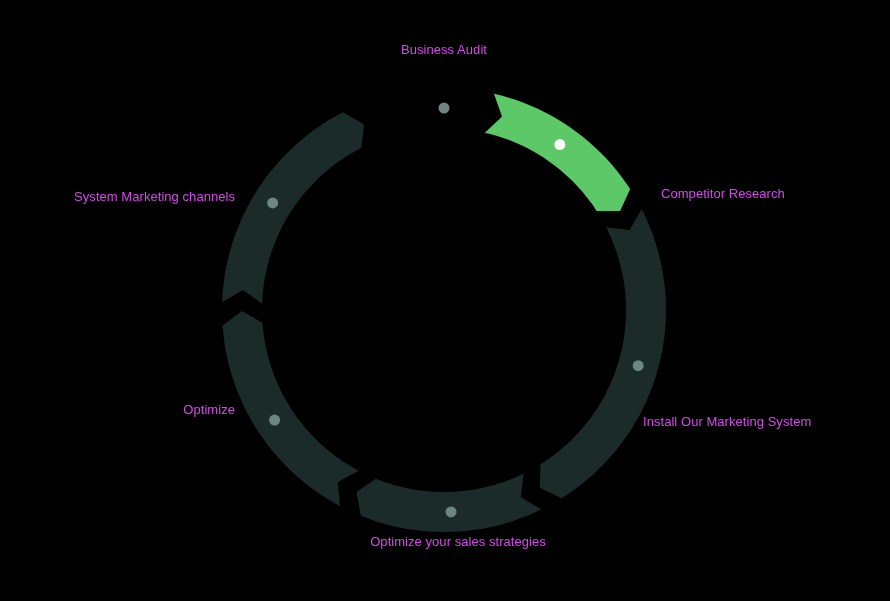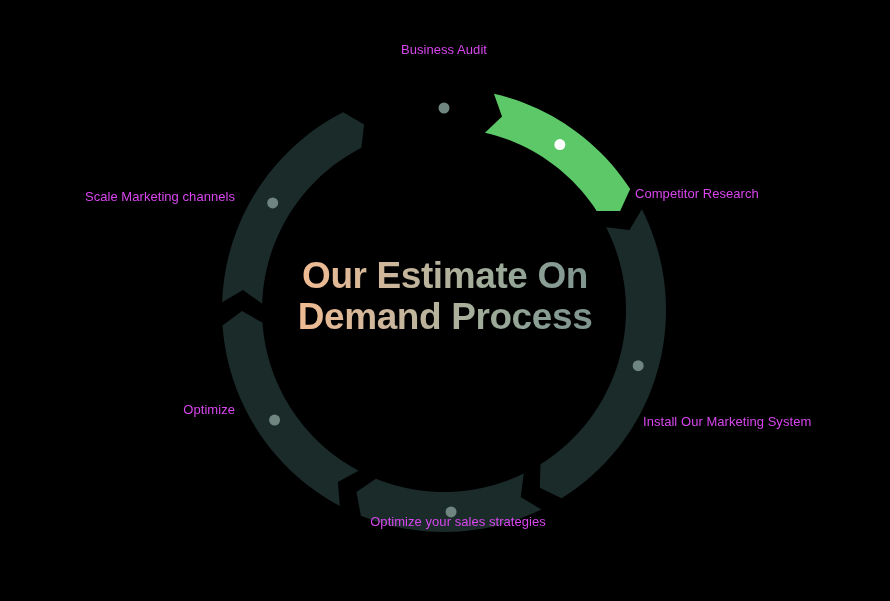--- a/index.html
+++ b/index.html
@@ -93,7 +93,7 @@
       <div class="node-label" style="left: 643px; top: 402px; margin-top: 12px;">Install Our Marketing System</div>
       <div class="node-label lbl-anchor-middle" style="left: 458px; top: 514px;">Optimize your sales strategies</div>
       <div class="node-label lbl-anchor-end" style="left: 235px; top: 402px;">Optimize</div>
-      <div class="node-label lbl-anchor-end" style="left: 235px; top: 189px;">Scale Marketing channels</div>
+      <div class="node-label lbl-anchor-end" style="left: 235px; top: 189px;">System Marketing channels</div>
     </div>
 
 </div>

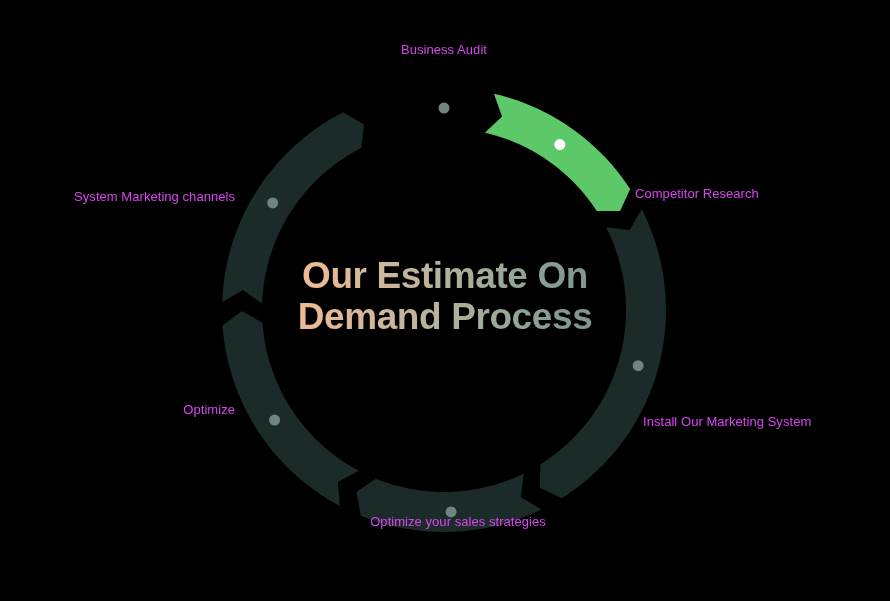--- a/index.html
+++ b/index.html
@@ -89,7 +89,7 @@
 
   <div id="labels-layer">
       <div class="node-label lbl-anchor-middle" style="left: 444px; top: 42px;">Business Audit</div>
-      <div class="node-label" style="left: 635px; top: 186px;">Competitor Research</div>
+      <div class="node-label" style="left: 661px; top: 186px;">Competitor Research</div>
       <div class="node-label" style="left: 643px; top: 402px; margin-top: 12px;">Install Our Marketing System</div>
       <div class="node-label lbl-anchor-middle" style="left: 458px; top: 514px;">Optimize your sales strategies</div>
       <div class="node-label lbl-anchor-end" style="left: 235px; top: 402px;">Optimize</div>

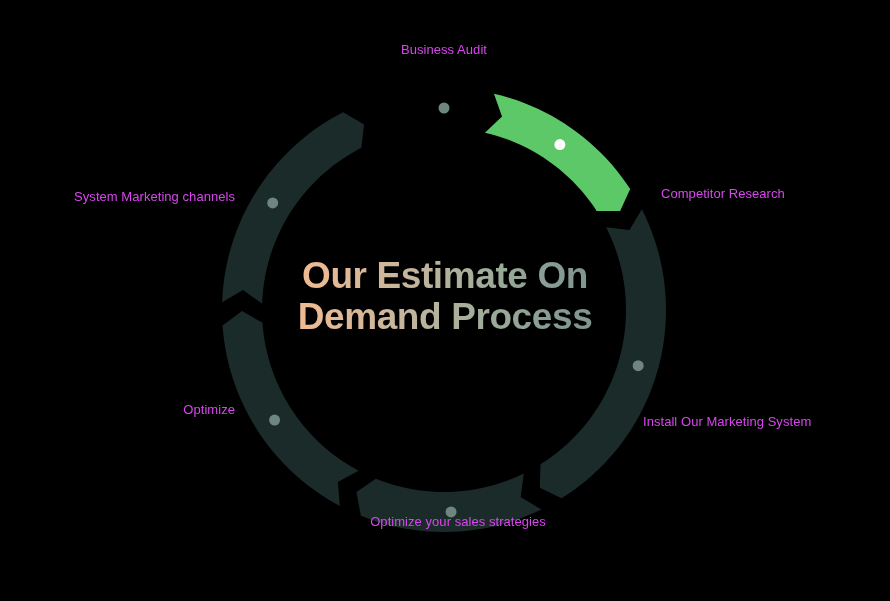--- a/index.html
+++ b/index.html
@@ -84,8 +84,6 @@
       </g>
   </svg>
 
-  <div class="center-title">Our Estimate On
-Demand Process</div>
 
   <div id="labels-layer">
       <div class="node-label lbl-anchor-middle" style="left: 444px; top: 42px;">Business Audit</div>

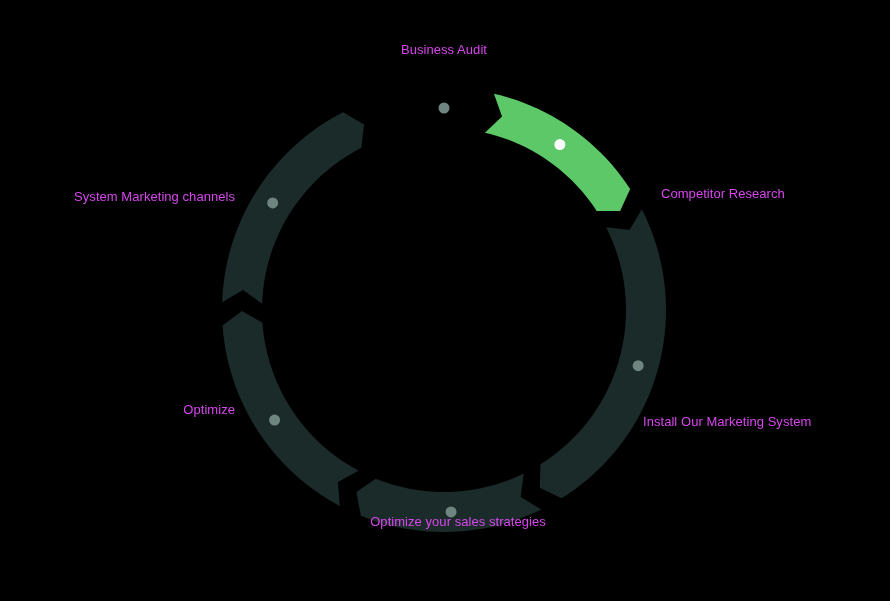--- a/index.html
+++ b/index.html
@@ -89,7 +89,7 @@
       <div class="node-label lbl-anchor-middle" style="left: 444px; top: 42px;">Business Audit</div>
       <div class="node-label" style="left: 661px; top: 186px;">Competitor Research</div>
       <div class="node-label" style="left: 643px; top: 402px; margin-top: 12px;">Install Our Marketing System</div>
-      <div class="node-label lbl-anchor-middle" style="left: 458px; top: 514px;">Optimize your sales strategies</div>
+      <div class="node-label lbl-anchor-middle" style="left: 458px; top: 534px;">Optimize your sales strategies</div>
       <div class="node-label lbl-anchor-end" style="left: 235px; top: 402px;">Optimize</div>
       <div class="node-label lbl-anchor-end" style="left: 235px; top: 189px;">System Marketing channels</div>
     </div>

